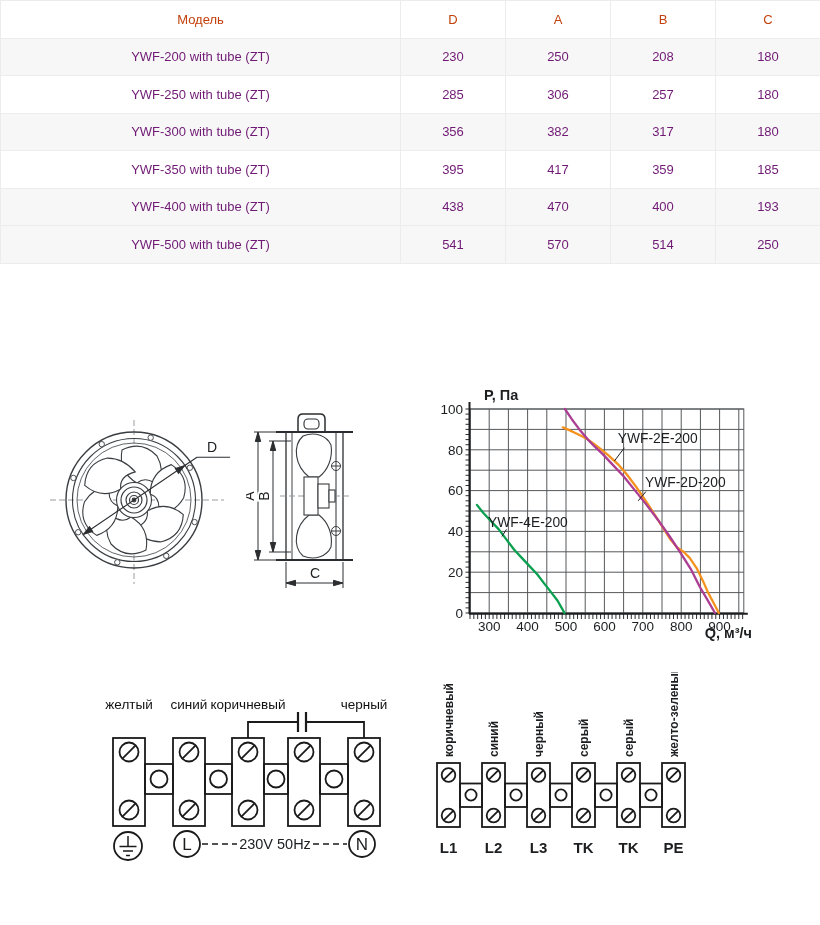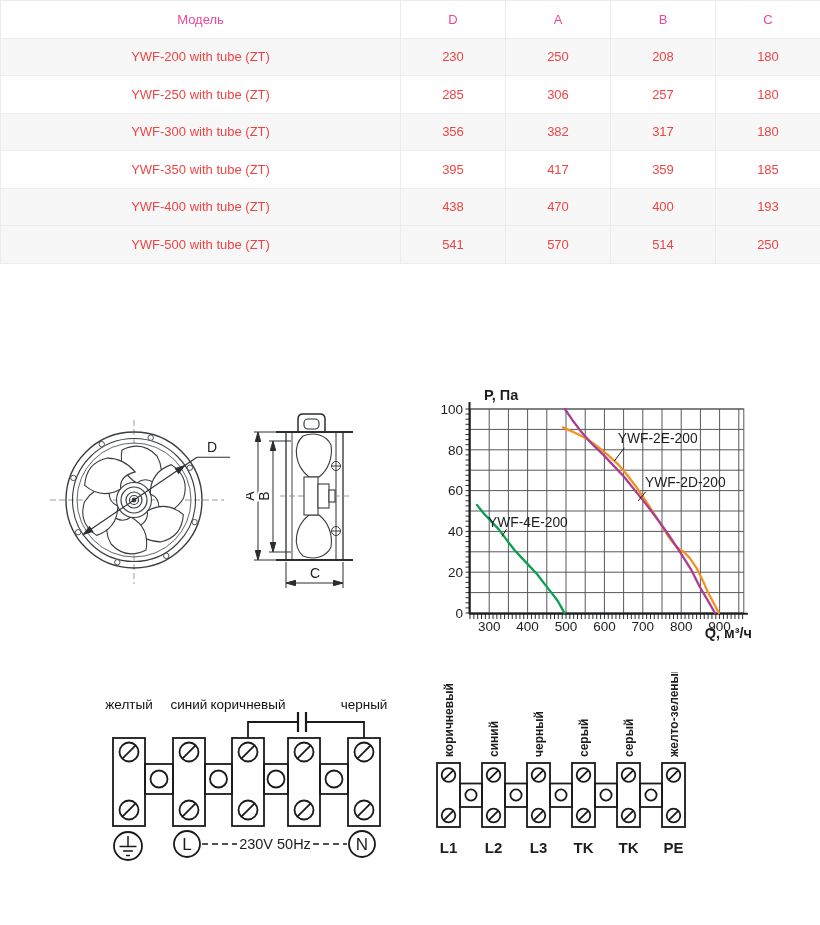--- a/index.html
+++ b/index.html
@@ -10,7 +10,7 @@
   table.spec{border-collapse:collapse;width:820px;table-layout:fixed;}
   table.spec th,table.spec td{border:1px solid #ececec;height:36.5px;font-size:13px;
         color:#ef4444;text-align:center;font-weight:400;padding:0;}
-  table.spec thead th{color:#ec4899;}
+  table.spec thead th{color:#c2410c;}
   table.spec tbody tr.odd{background:#f7f7f7;}
   table.spec col.model{width:400px;}
   table.spec col.dim{width:105px;}

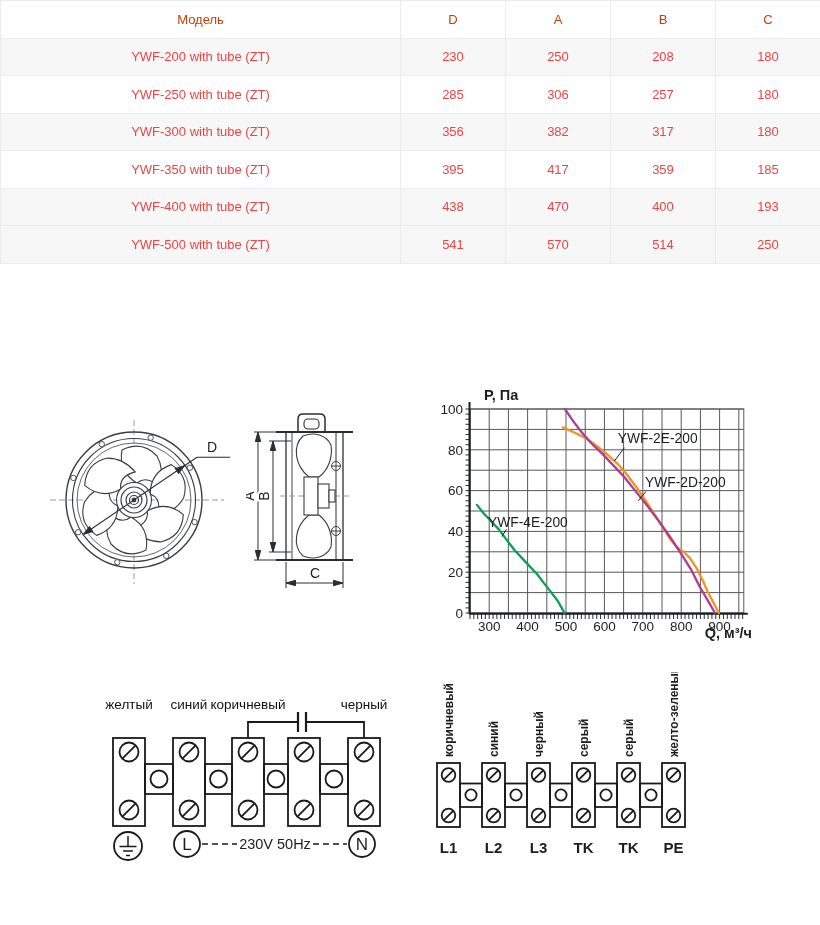--- a/index.html
+++ b/index.html
@@ -9,7 +9,7 @@
   .spec-table-wrap{position:absolute;left:0;top:0;width:820px;}
   table.spec{border-collapse:collapse;width:820px;table-layout:fixed;}
   table.spec th,table.spec td{border:1px solid #ececec;height:36.5px;font-size:13px;
-        color:#ef4444;text-align:center;font-weight:400;padding:0;}
+        color:#701a75;text-align:center;font-weight:400;padding:0;}
   table.spec thead th{color:#c2410c;}
   table.spec tbody tr.odd{background:#f7f7f7;}
   table.spec col.model{width:400px;}

